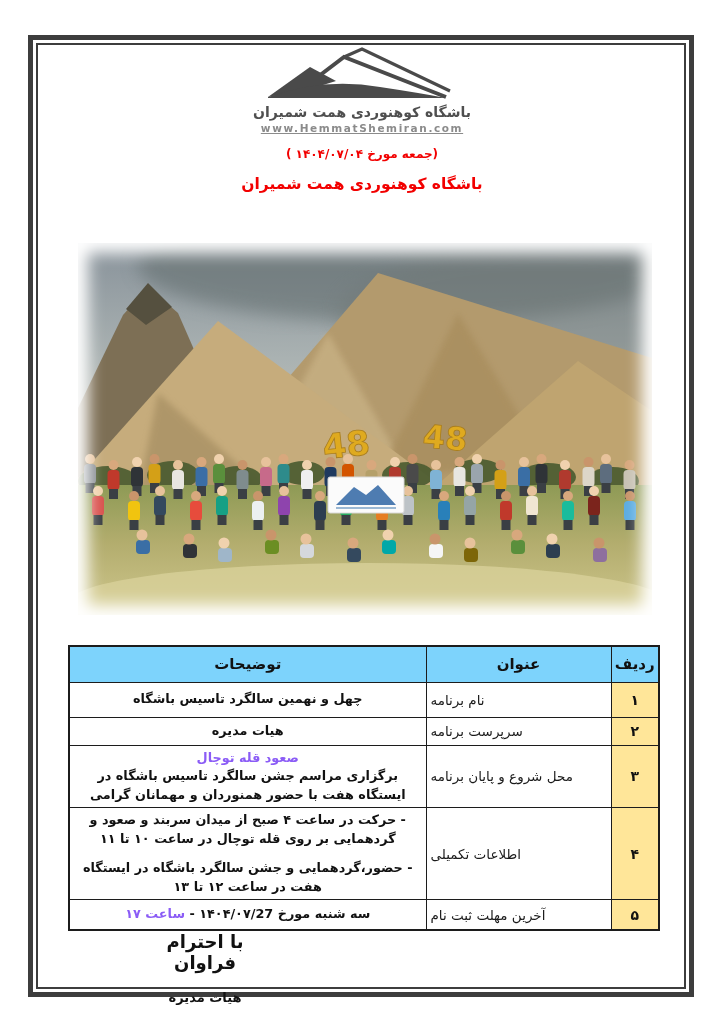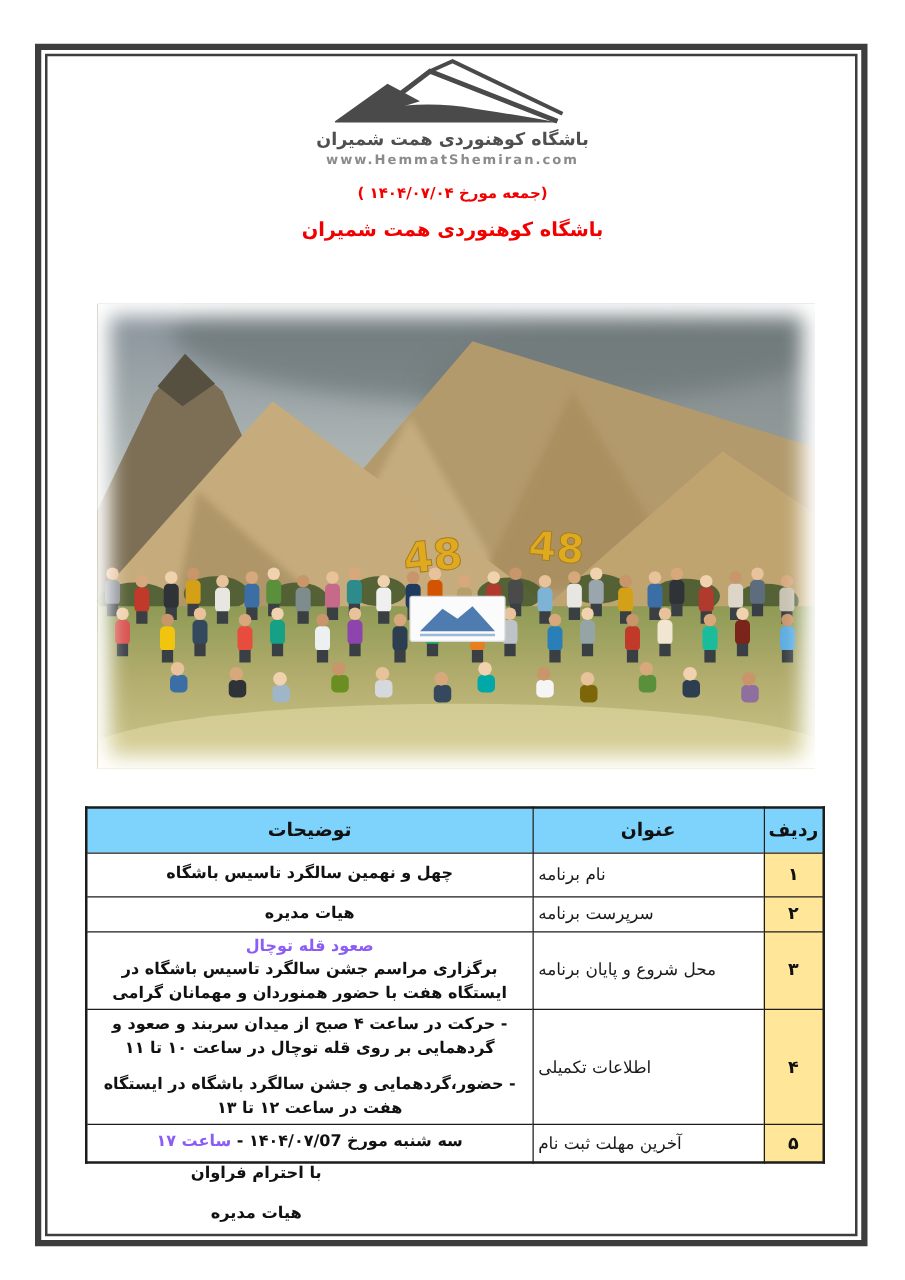--- a/index.html
+++ b/index.html
@@ -13,7 +13,7 @@
   .logo{position:absolute;left:252px;top:40px;width:220px;text-align:center;}
   .logo svg{display:block;margin:0 auto;}
   .logo .club{color:#4f4f4f;font-size:14px;font-weight:bold;direction:rtl;margin-top:1px;letter-spacing:.5px;}
-  .logo .web{color:#8b8b8b;font-size:10.5px;font-weight:bold;letter-spacing:1.6px;margin-top:2px;}
+  .logo .web{color:#8b8b8b;font-size:10.5px;font-weight:bold;letter-spacing:1.6px;margin-top:2px;text-decoration:underline;}
 
   
   .titles{position:absolute;left:60px;top:127px;width:604px;text-align:center;direction:rtl;color:#f20000;}

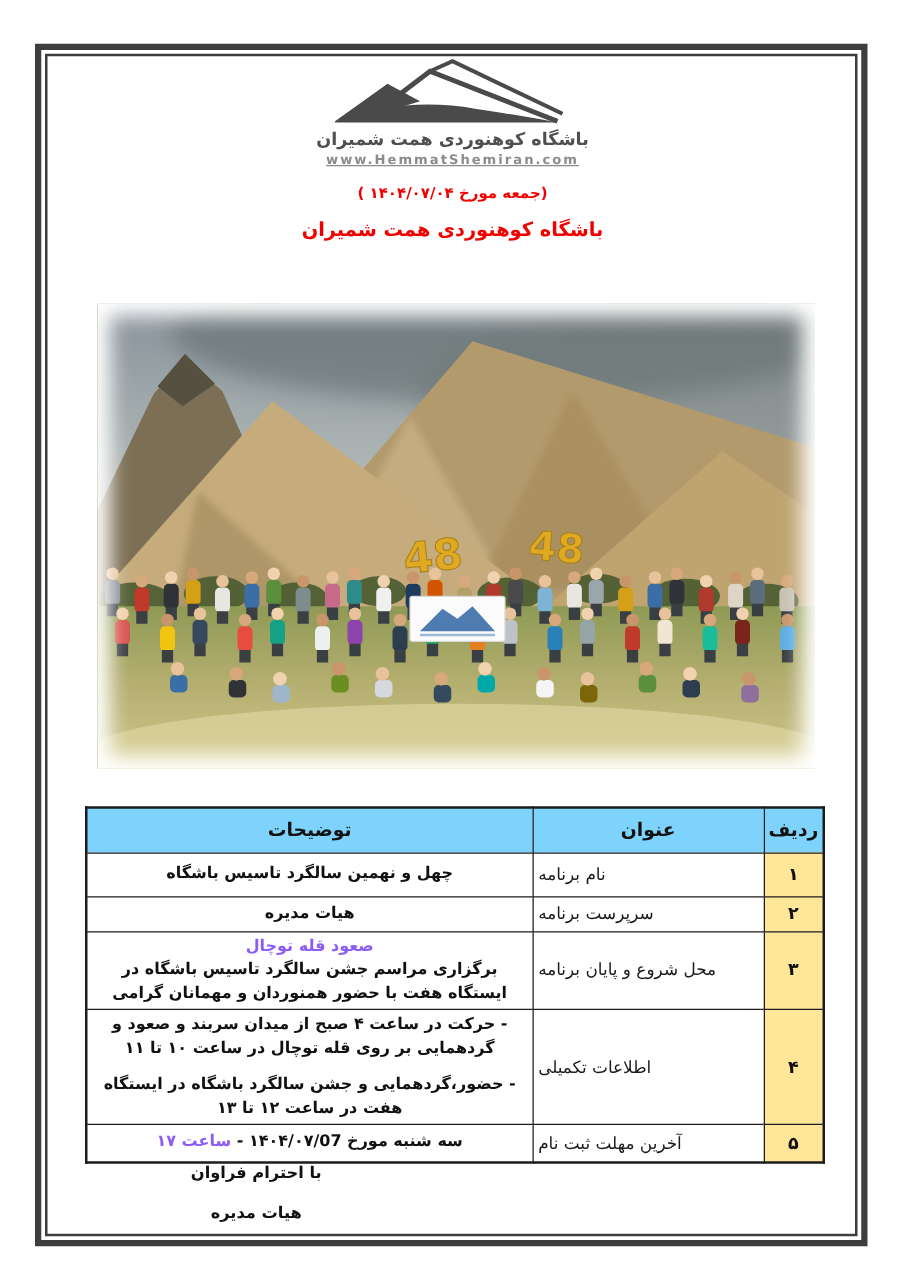--- a/index.html
+++ b/index.html
@@ -325,7 +325,7 @@
       <td class="num">۵</td>
       <td class="ttl">آخرین مهلت ثبت نام</td>
       <td class="dsc">
-        <span>سه شنبه مورخ  ۱۴۰۴/۰۷/07  - </span><span class="red">ساعت ۱۷</span>
+        <span>سه شنبه مورخ  ۱۴۰۴/۰۷/27  - </span><span class="red">ساعت ۱۷</span>
       </td>
     </tr>
   </tbody>

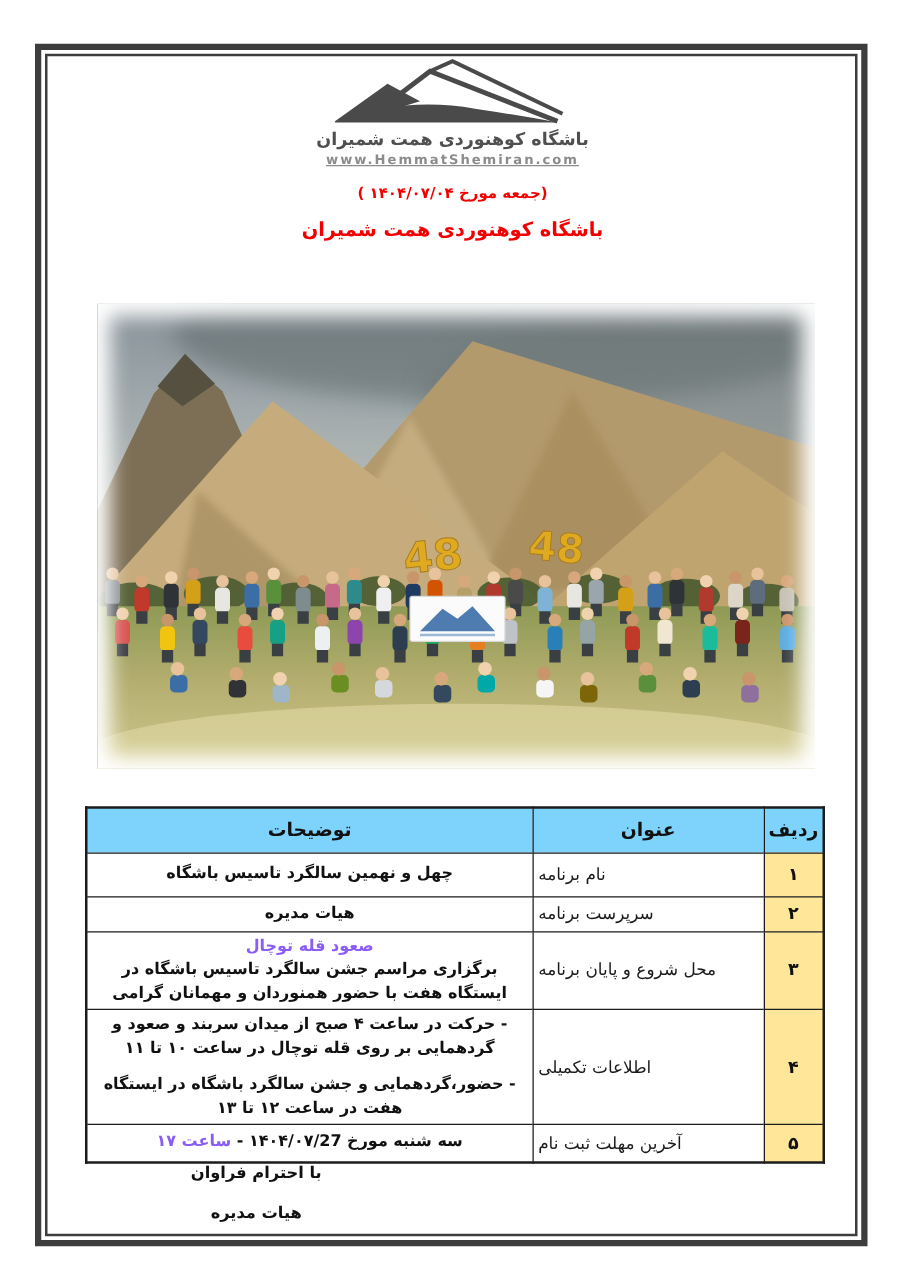--- a/index.html
+++ b/index.html
@@ -39,7 +39,7 @@
 
   
   .closing{position:absolute;left:138px;top:926px;width:134px;text-align:center;direction:rtl;color:#111;}
-  .closing .c1{font-size:13px;font-weight:bold;}
+  .closing .c1{font-size:18px;font-weight:bold;}
   .closing .c2{font-size:13px;font-weight:bold;margin-top:17px;}
 </style>
 </head>

